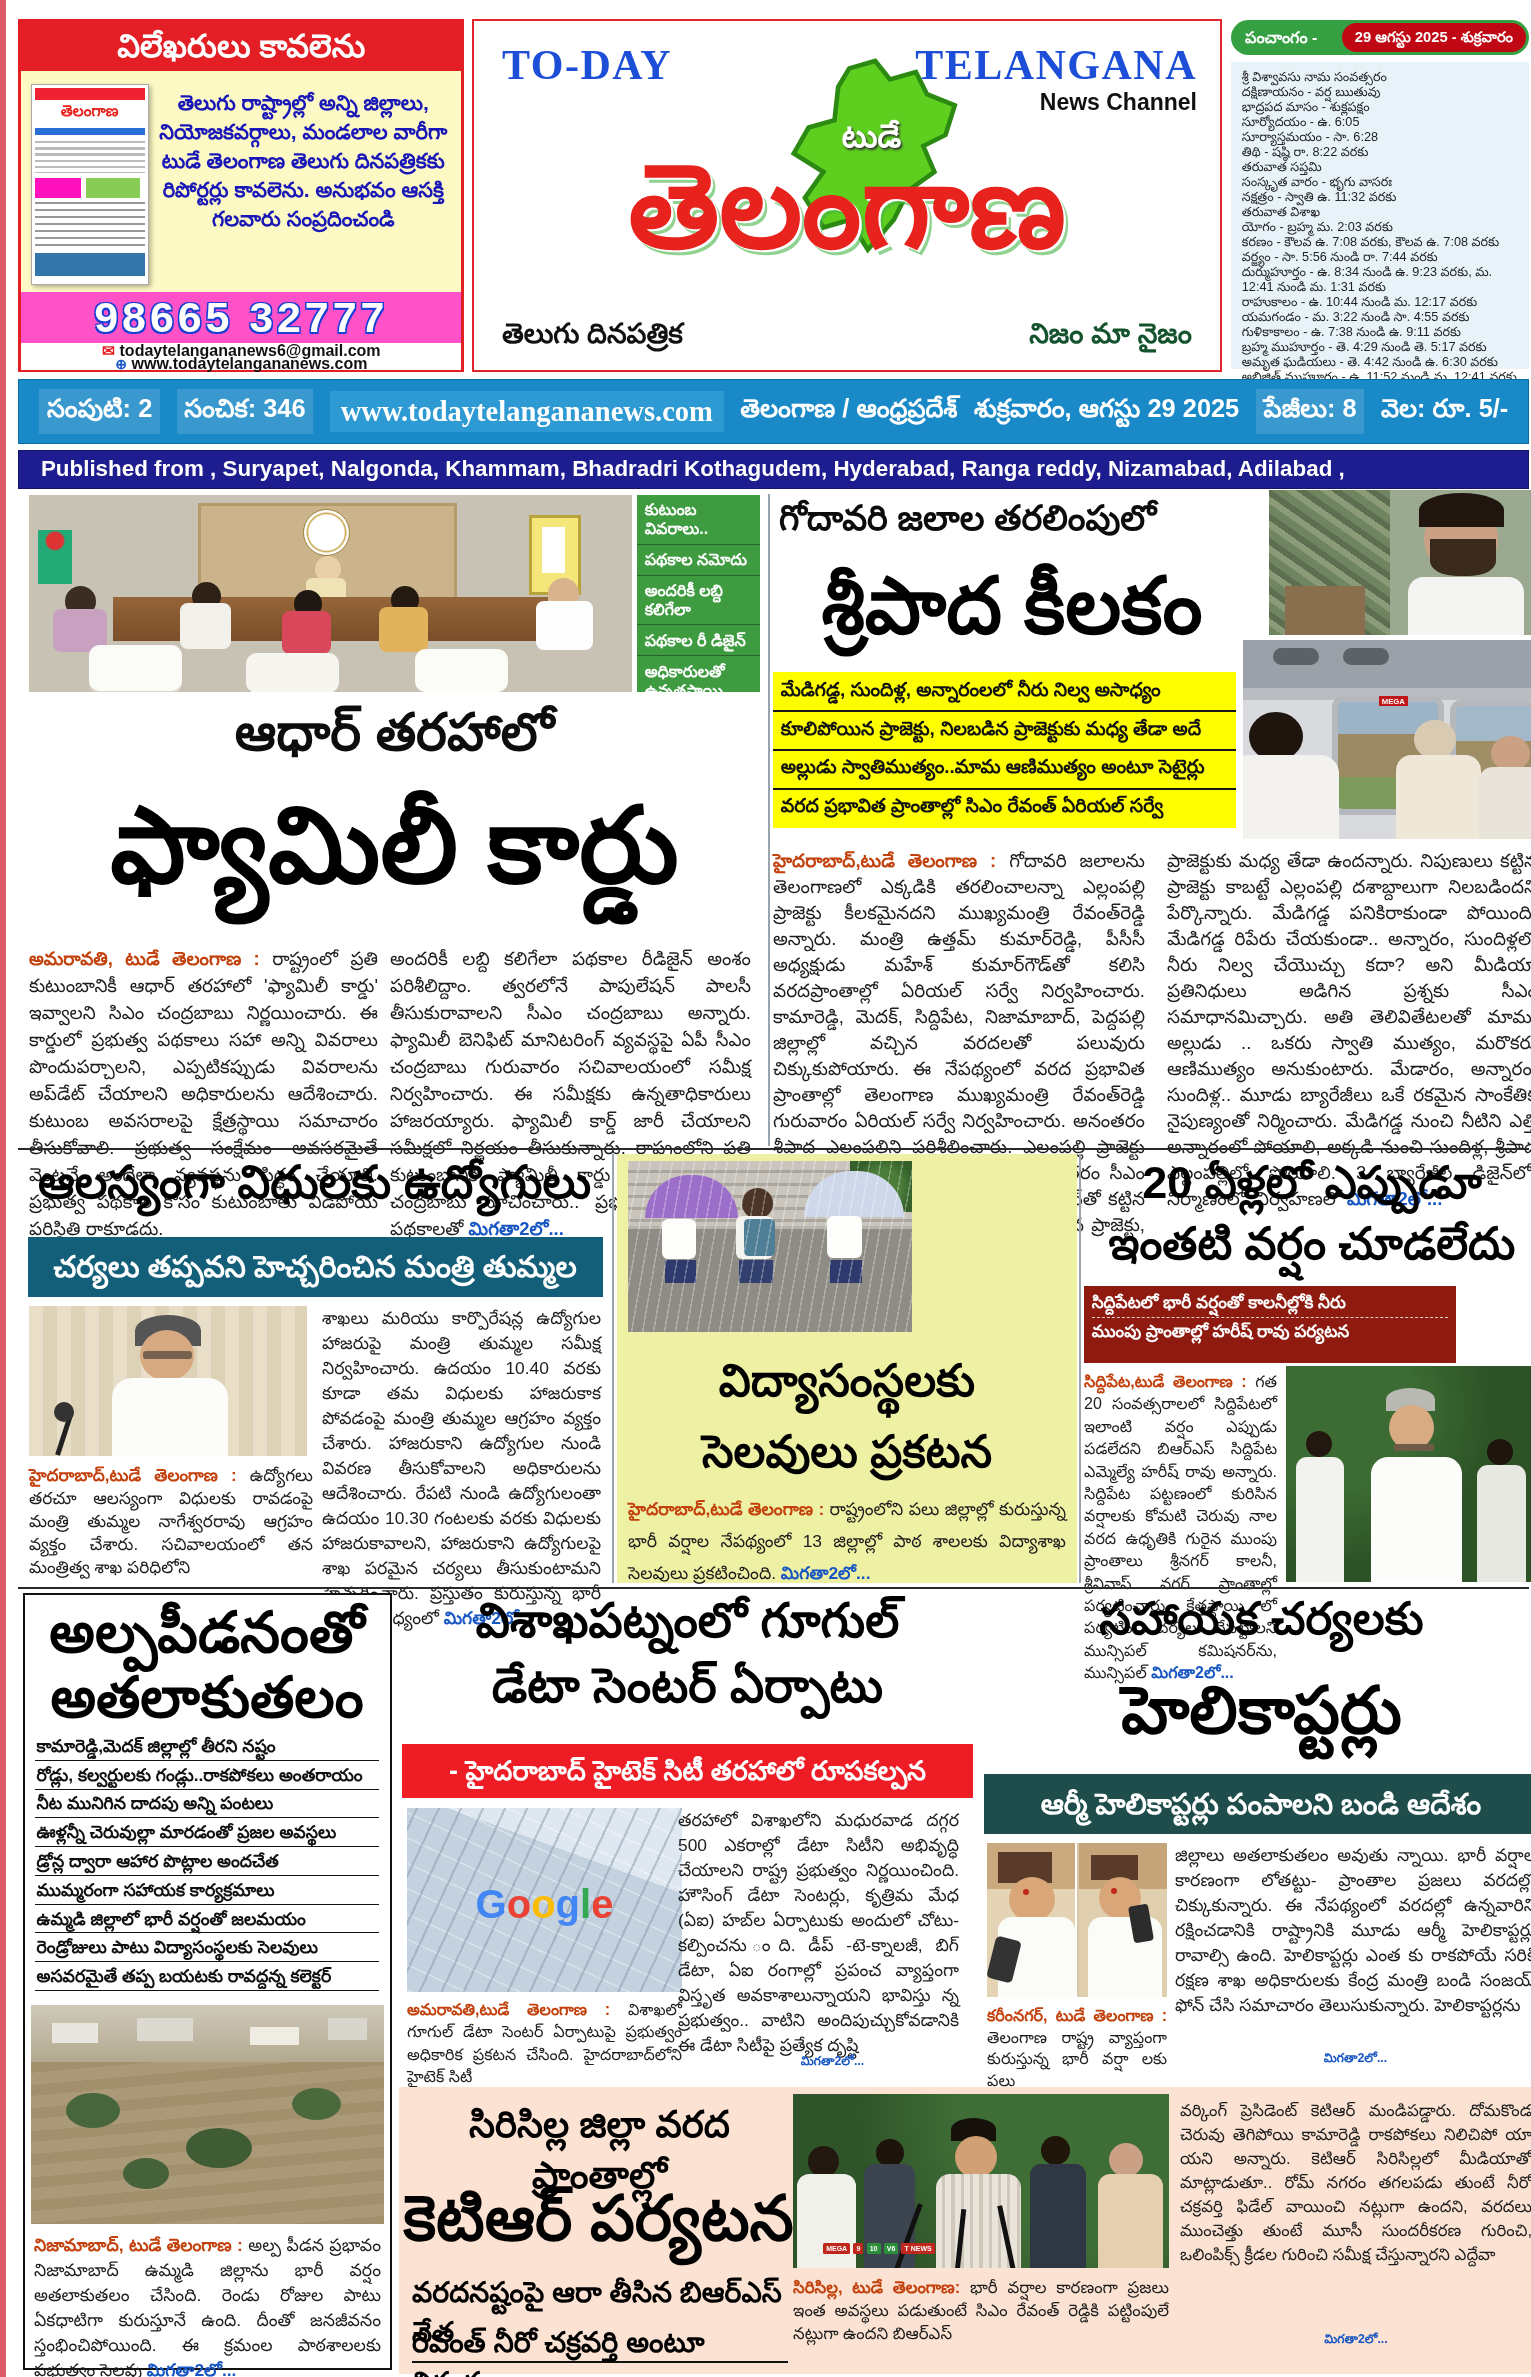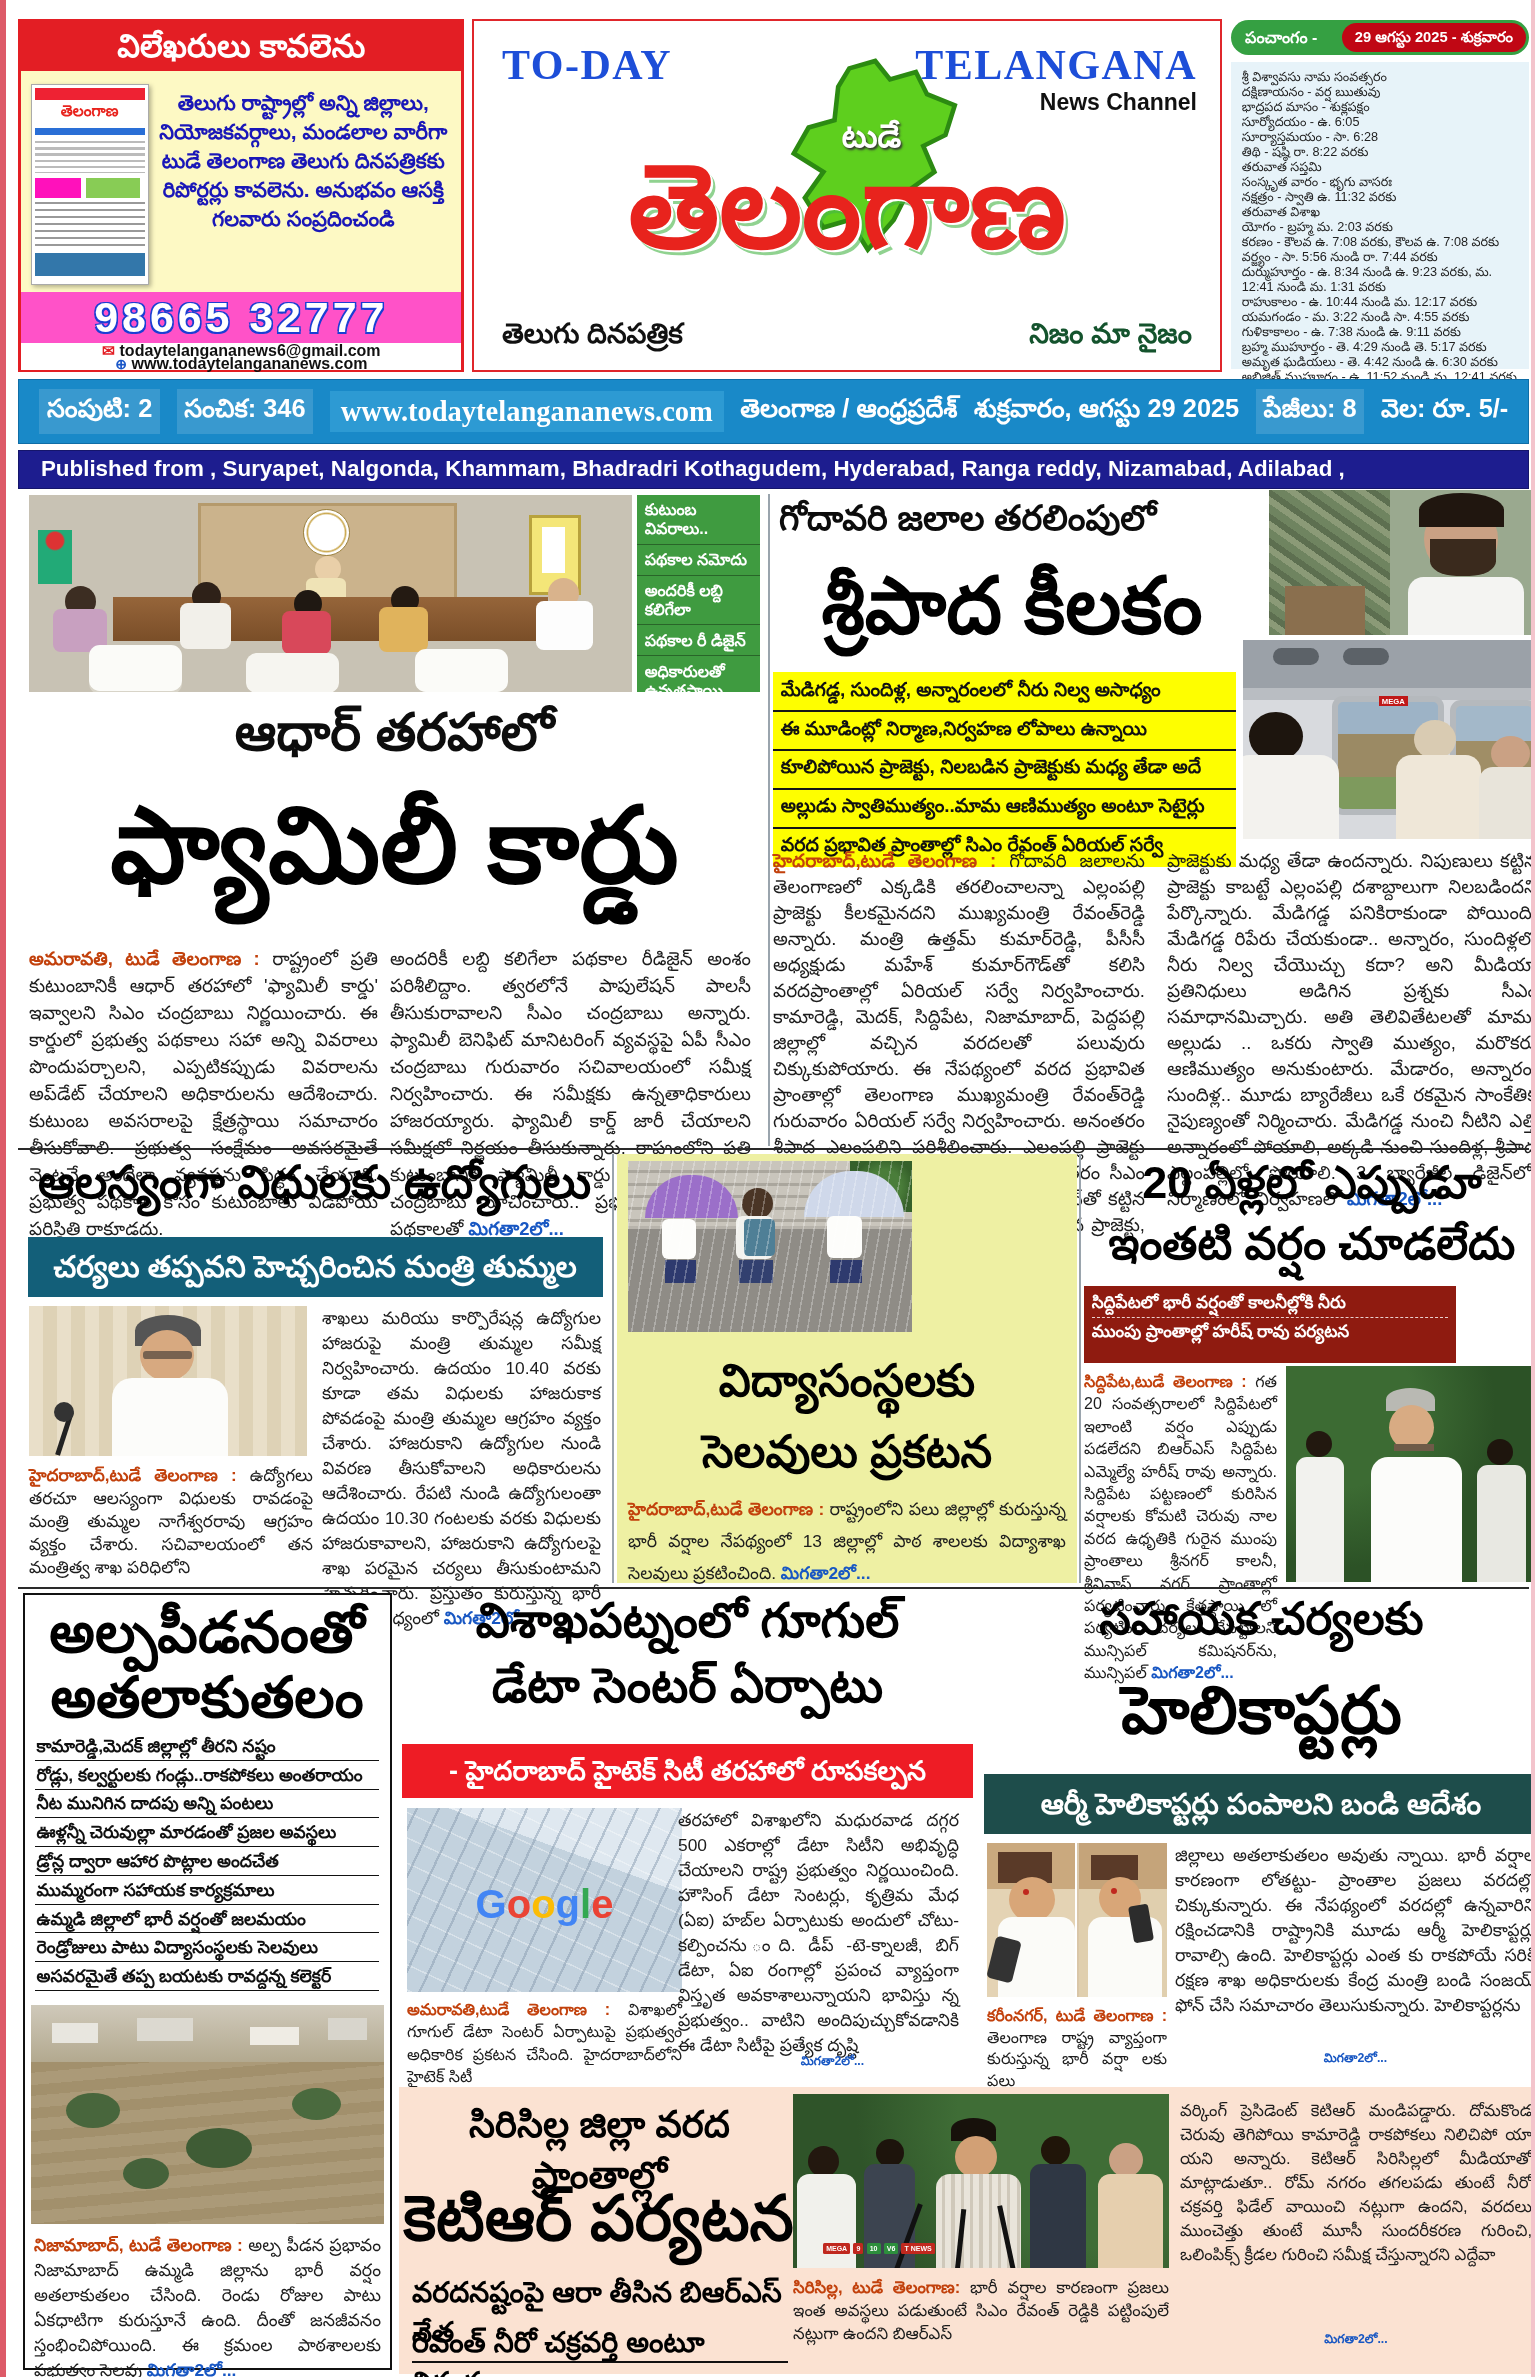--- a/index.html
+++ b/index.html
@@ -266,7 +266,6 @@
   </div>
   <div class="abs" id="yellow-list">
       <div class="yl-item">మేడిగడ్డ, సుందిళ్ల, అన్నారంలలో నీరు నిల్వ అసాధ్యం</div>
-      <div class="yl-item">ఈ మూడింట్లో నిర్మాణ,నిర్వహణ లోపాలు ఉన్నాయి</div>
       <div class="yl-item">కూలిపోయిన ప్రాజెక్టు, నిలబడిన ప్రాజెక్టుకు మధ్య తేడా అదే</div>
       <div class="yl-item">అల్లుడు స్వాతిముత్యం..మామ ఆణిముత్యం అంటూ సెటైర్లు</div>
       <div class="yl-item">వరద ప్రభావిత ప్రాంతాల్లో సిఎం రేవంత్ ఏరియల్ సర్వే</div>

